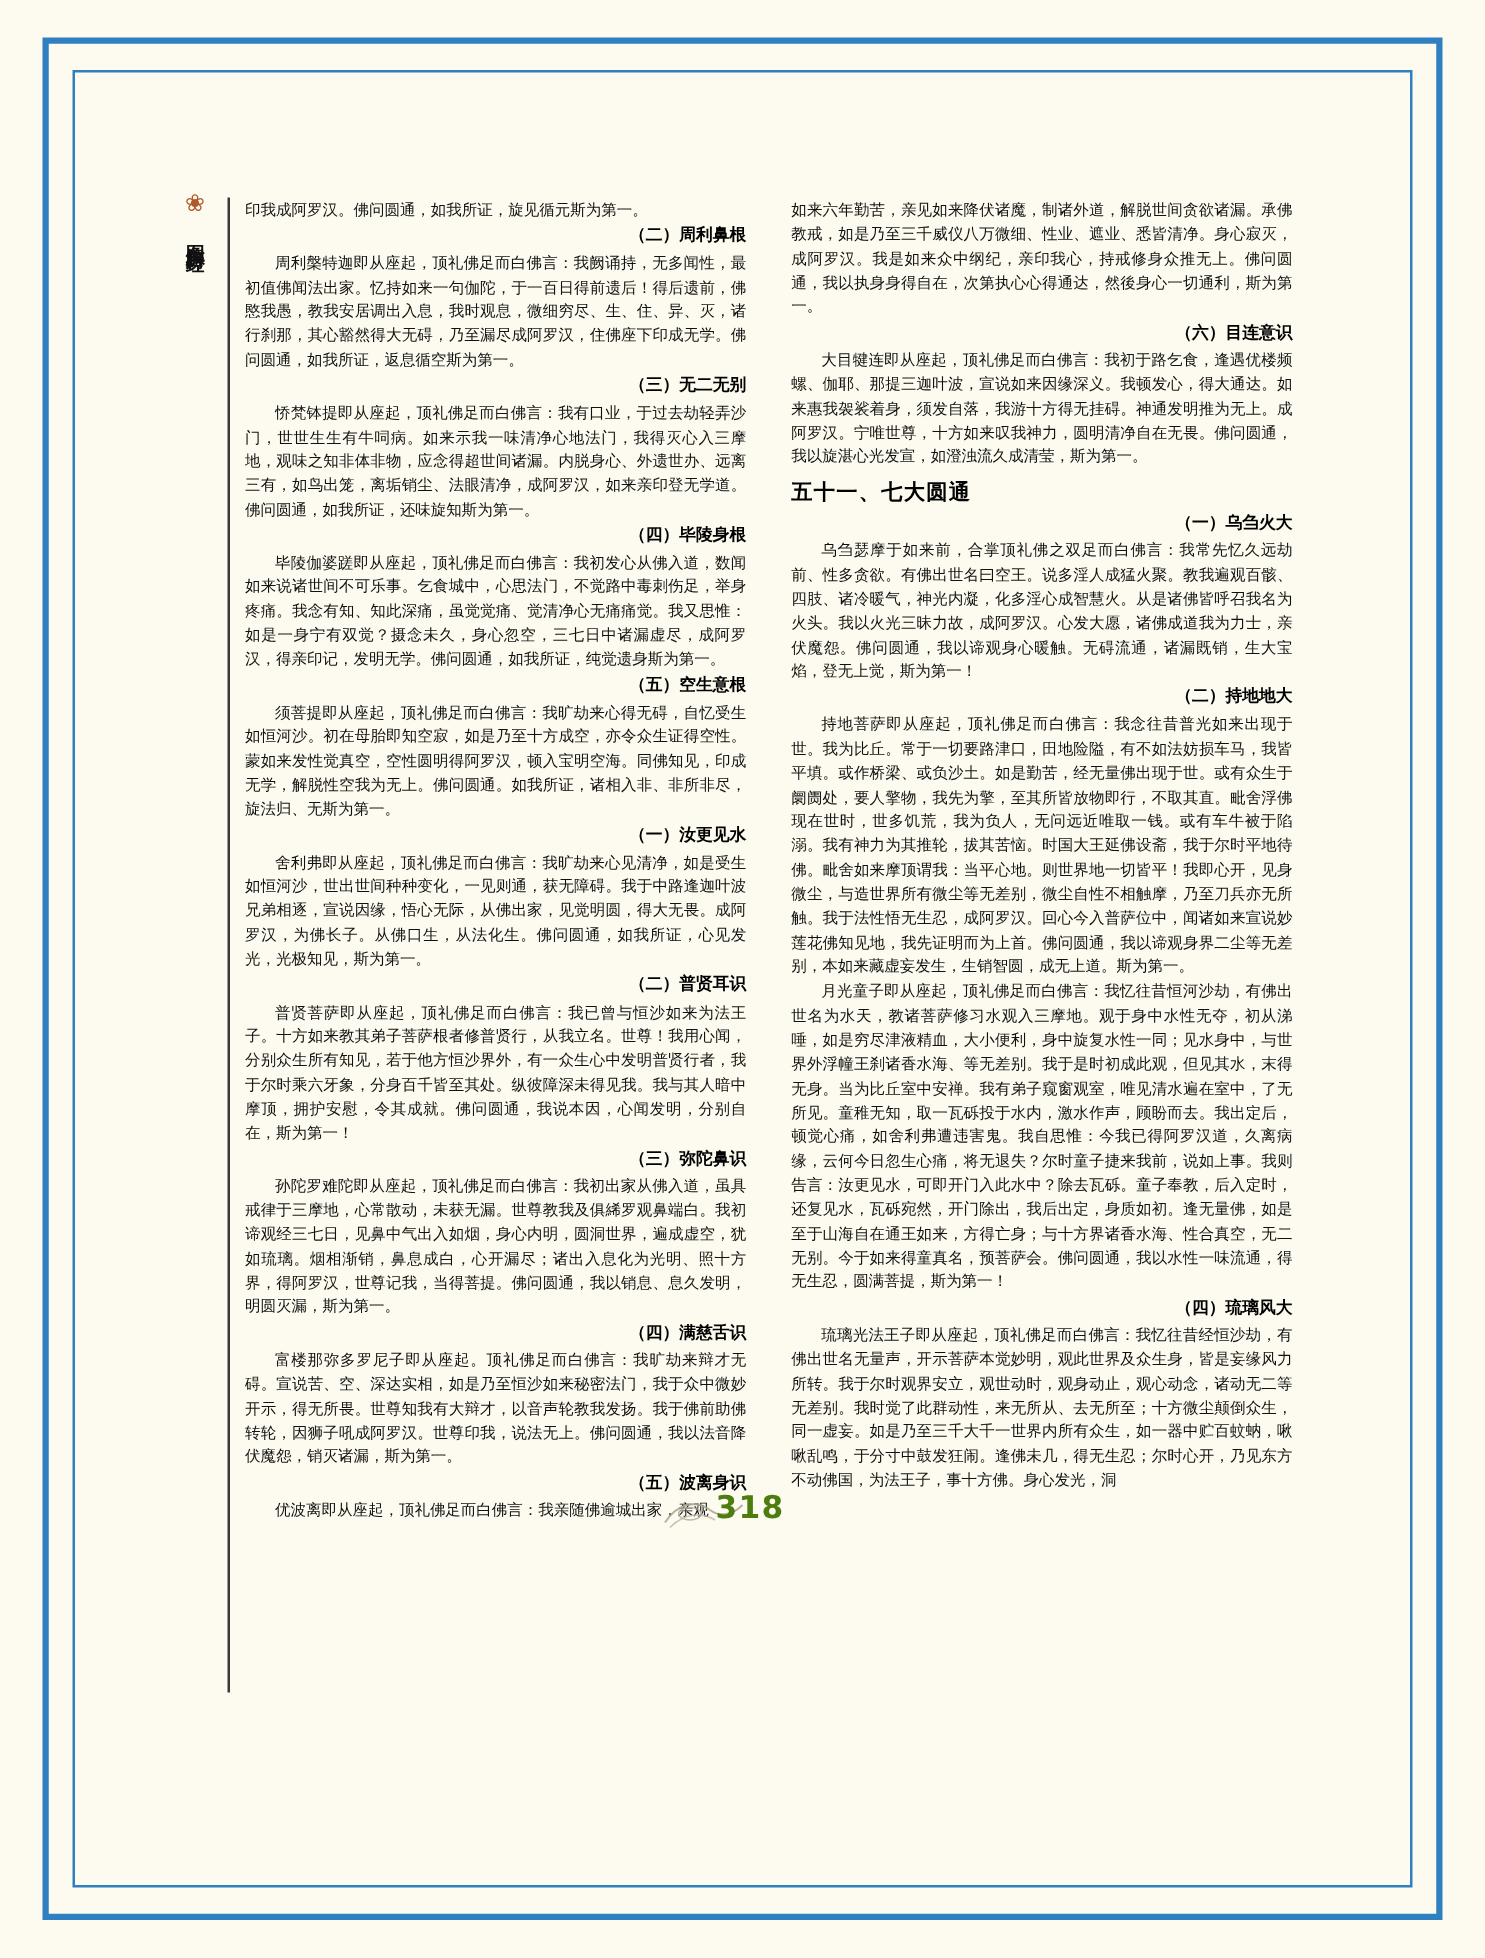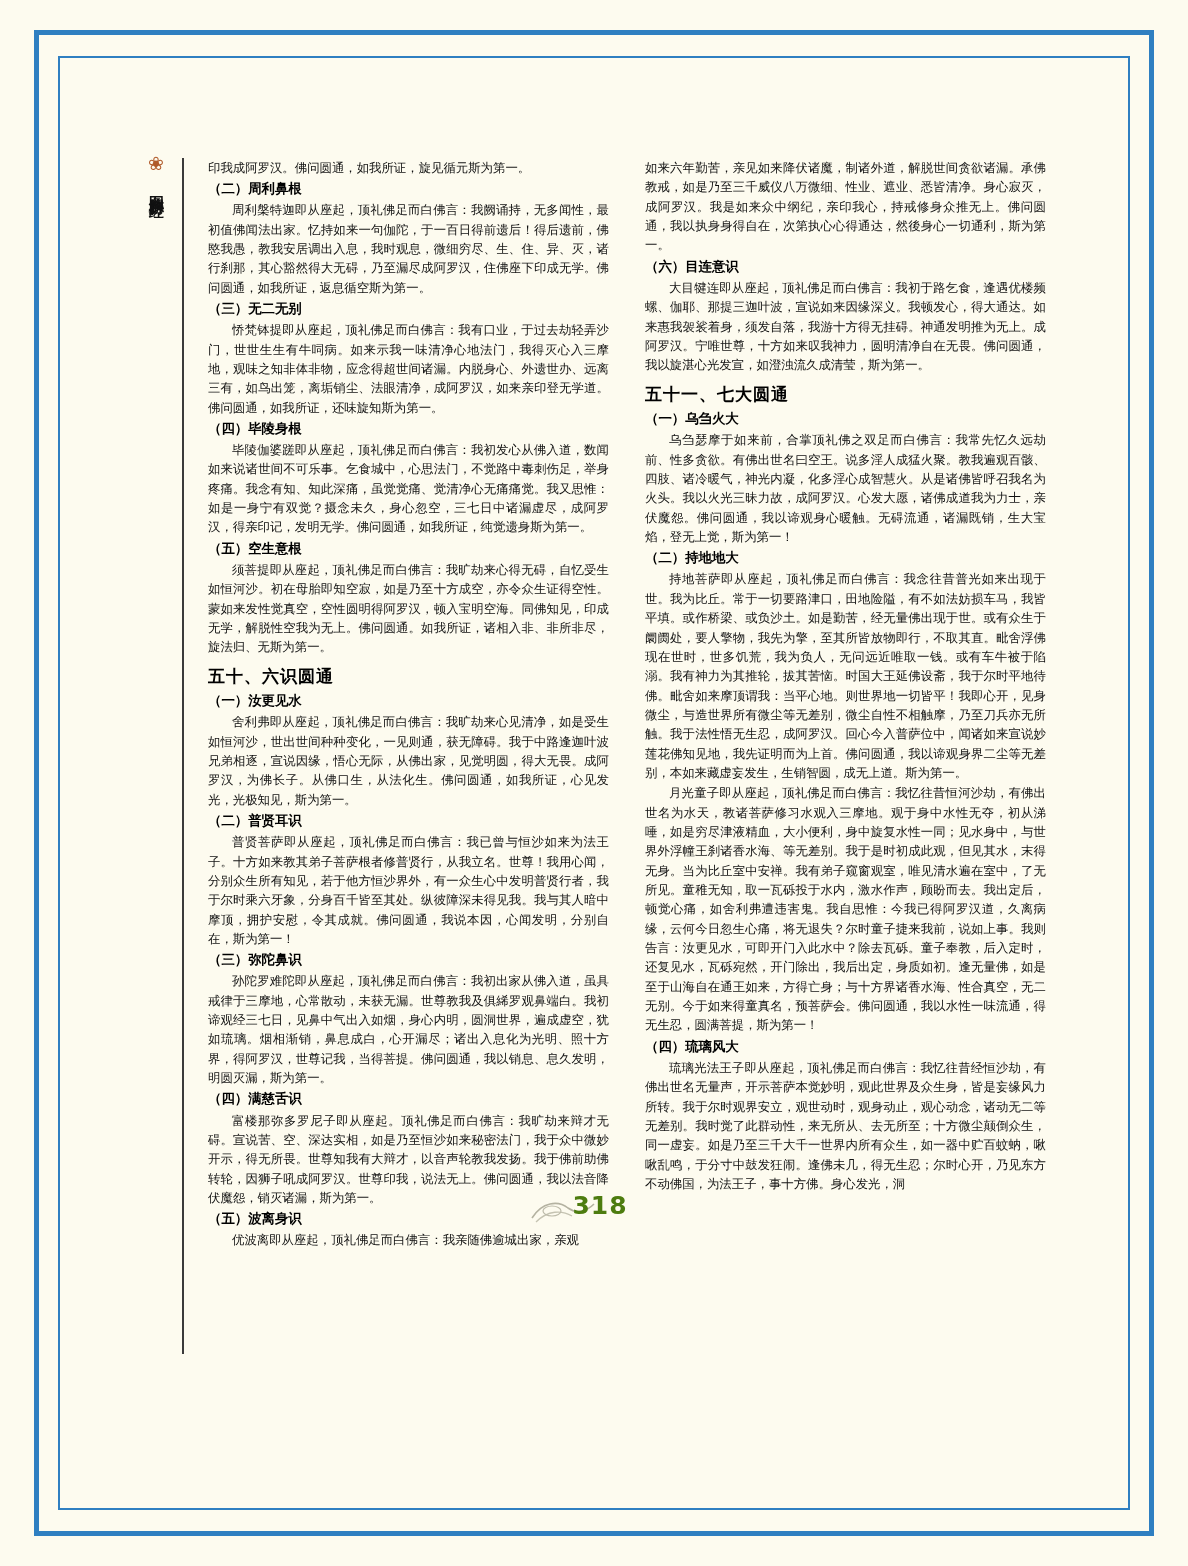--- a/index.html
+++ b/index.html
@@ -75,7 +75,7 @@
   }
   .columns {
     position: absolute;
-    left: 58px;
+    left: 46px;
     top: 18px;
     width: 838px;
     display: flex;

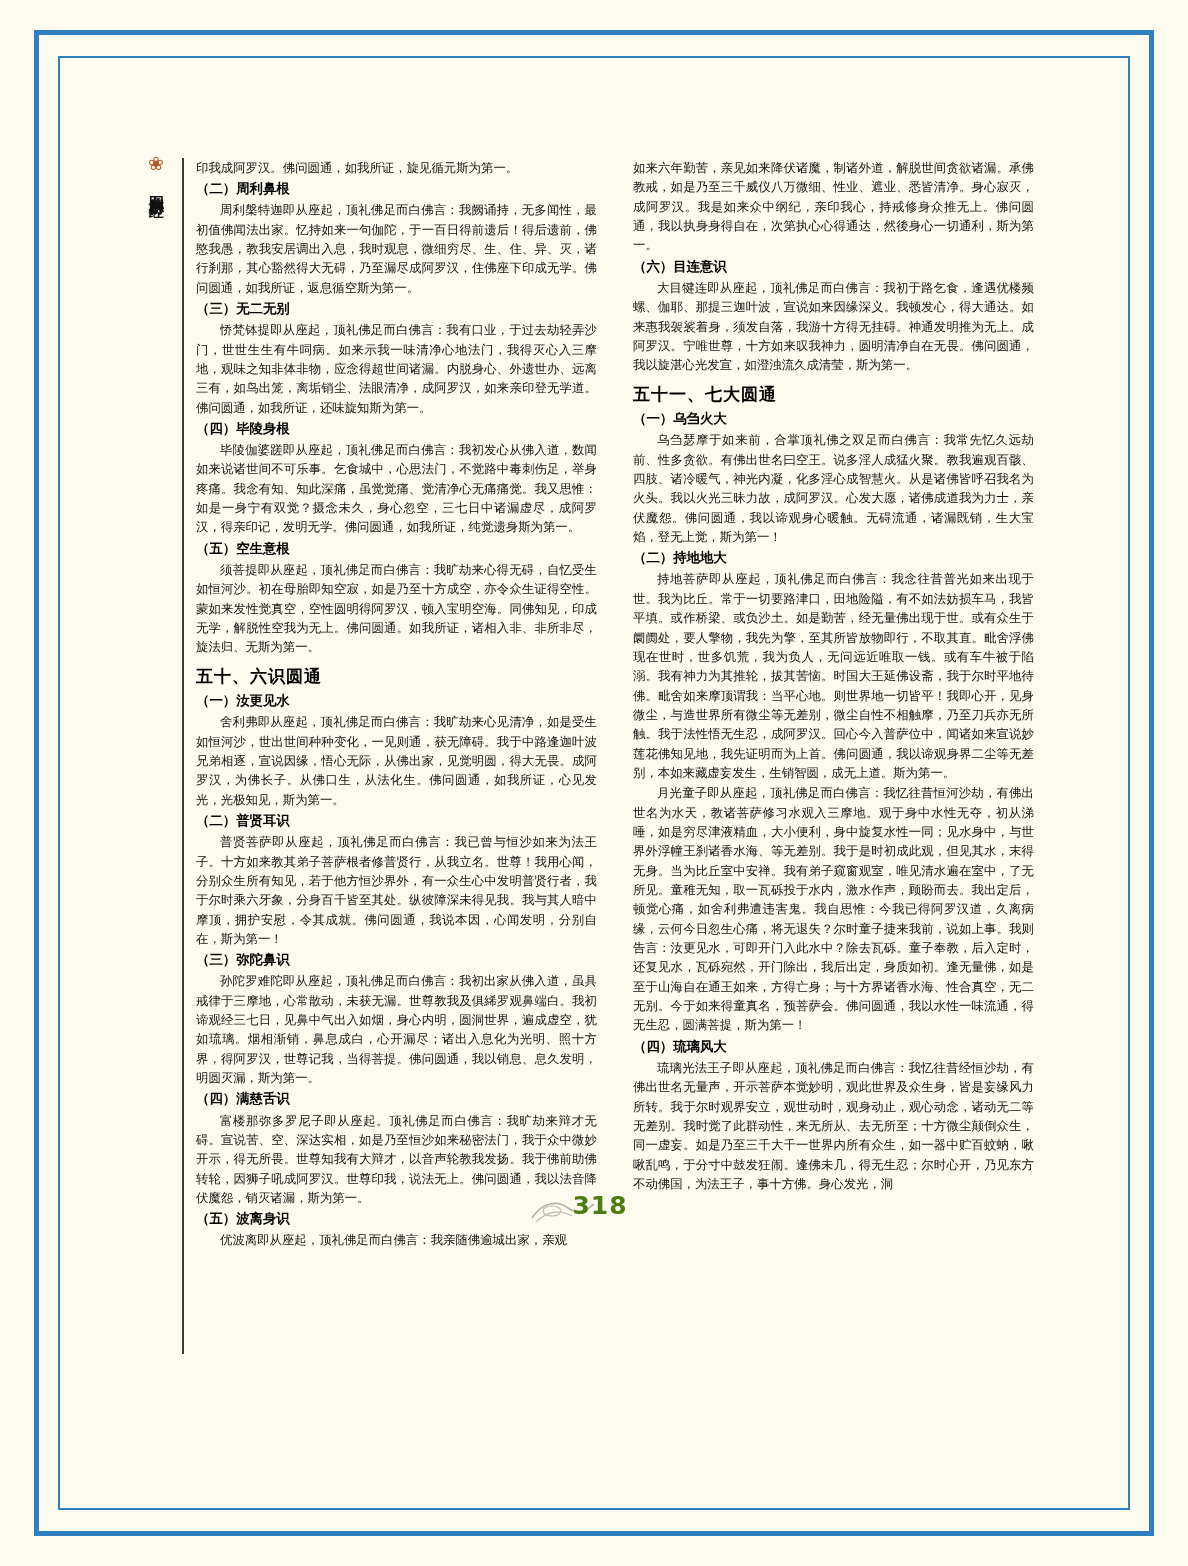--- a/index.html
+++ b/index.html
@@ -101,6 +101,7 @@
     font-weight: bold;
     line-height: 1.5;
     color: #000;
+    text-align: right;
   }
   h2.sec {
     margin: 7px 0 3px 0;

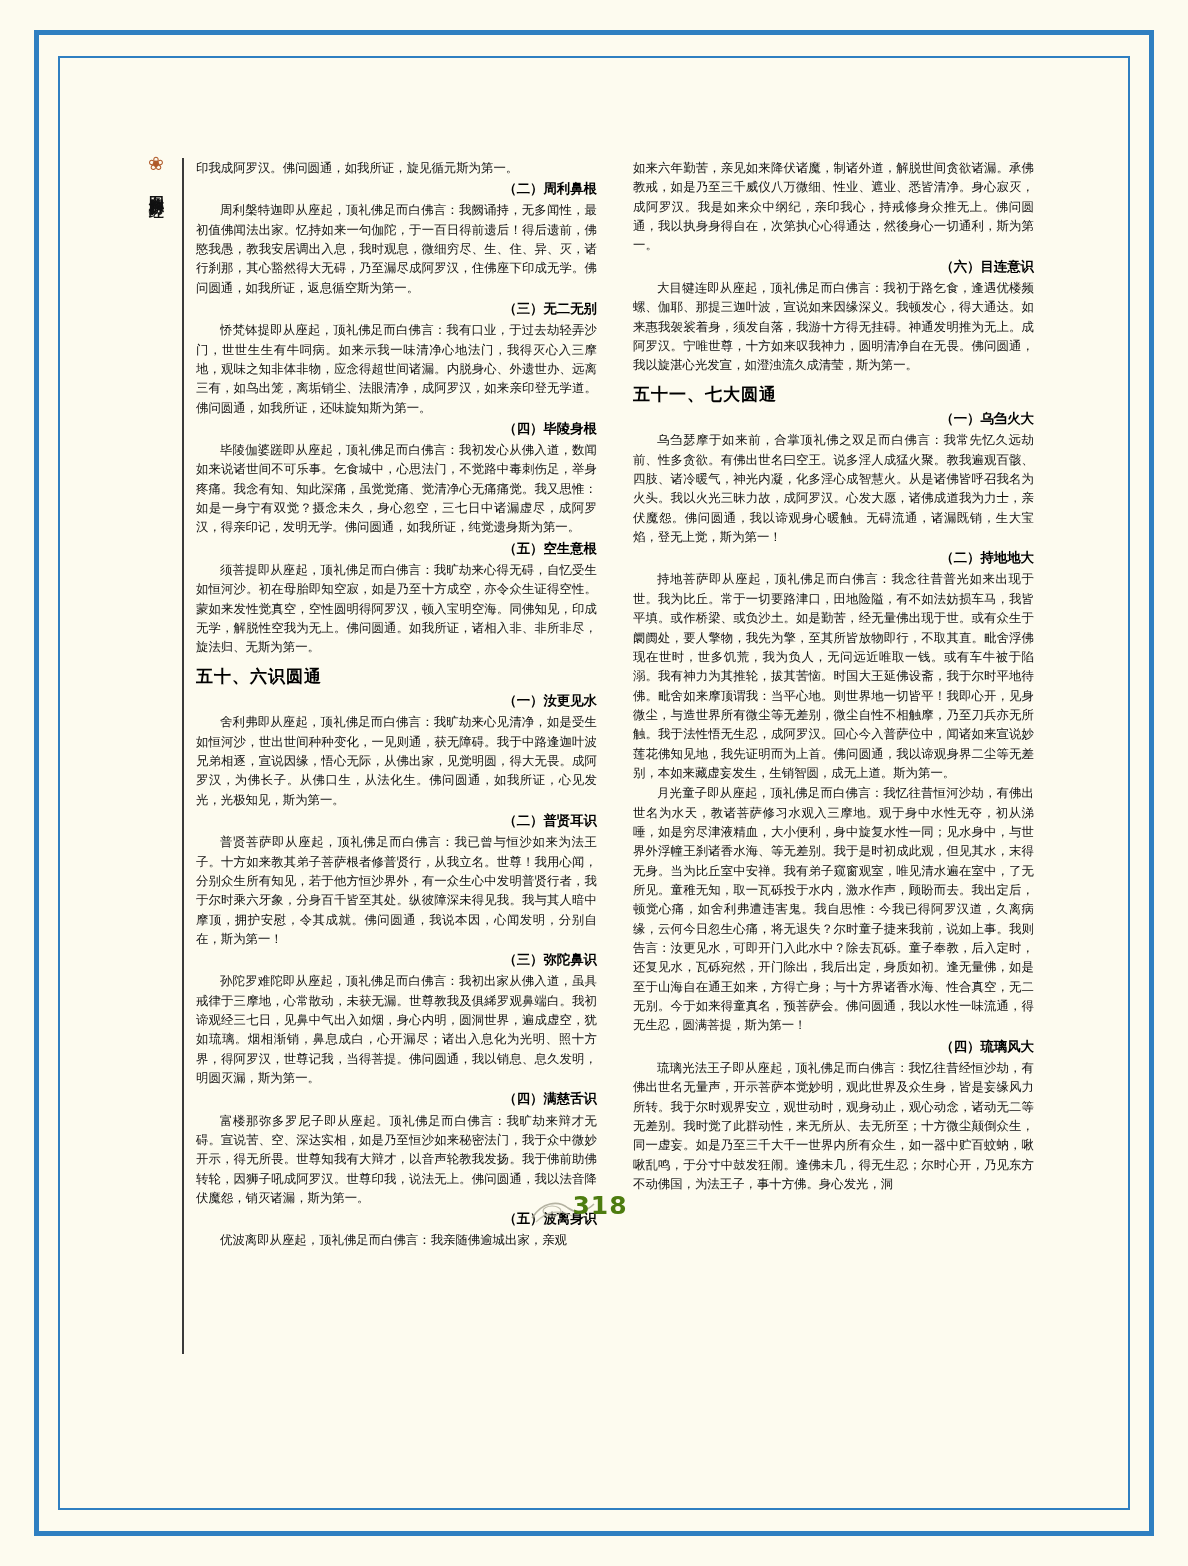--- a/index.html
+++ b/index.html
@@ -164,7 +164,6 @@
           <p class="indent">毕陵伽婆蹉即从座起，顶礼佛足而白佛言：我初发心从佛入道，数闻如来说诸世间不可乐事。乞食城中，心思法门，不觉路中毒刺伤足，举身疼痛。我念有知、知此深痛，虽觉觉痛、觉清净心无痛痛觉。我又思惟：如是一身宁有双觉？摄念未久，身心忽空，三七日中诸漏虚尽，成阿罗汉，得亲印记，发明无学。佛问圆通，如我所证，纯觉遗身斯为第一。</p>
           <h3 class="sub">（五）空生意根</h3>
           <p class="indent">须菩提即从座起，顶礼佛足而白佛言：我旷劫来心得无碍，自忆受生如恒河沙。初在母胎即知空寂，如是乃至十方成空，亦令众生证得空性。蒙如来发性觉真空，空性圆明得阿罗汉，顿入宝明空海。同佛知见，印成无学，解脱性空我为无上。佛问圆通。如我所证，诸相入非、非所非尽，旋法归、无斯为第一。</p>
-          <h2 class="sec">五十、六识圆通</h2>
           <h3 class="sub">（一）汝更见水</h3>
           <p class="indent">舍利弗即从座起，顶礼佛足而白佛言：我旷劫来心见清净，如是受生如恒河沙，世出世间种种变化，一见则通，获无障碍。我于中路逢迦叶波兄弟相逐，宣说因缘，悟心无际，从佛出家，见觉明圆，得大无畏。成阿罗汉，为佛长子。从佛口生，从法化生。佛问圆通，如我所证，心见发光，光极知见，斯为第一。</p>
           <h3 class="sub">（二）普贤耳识</h3>

